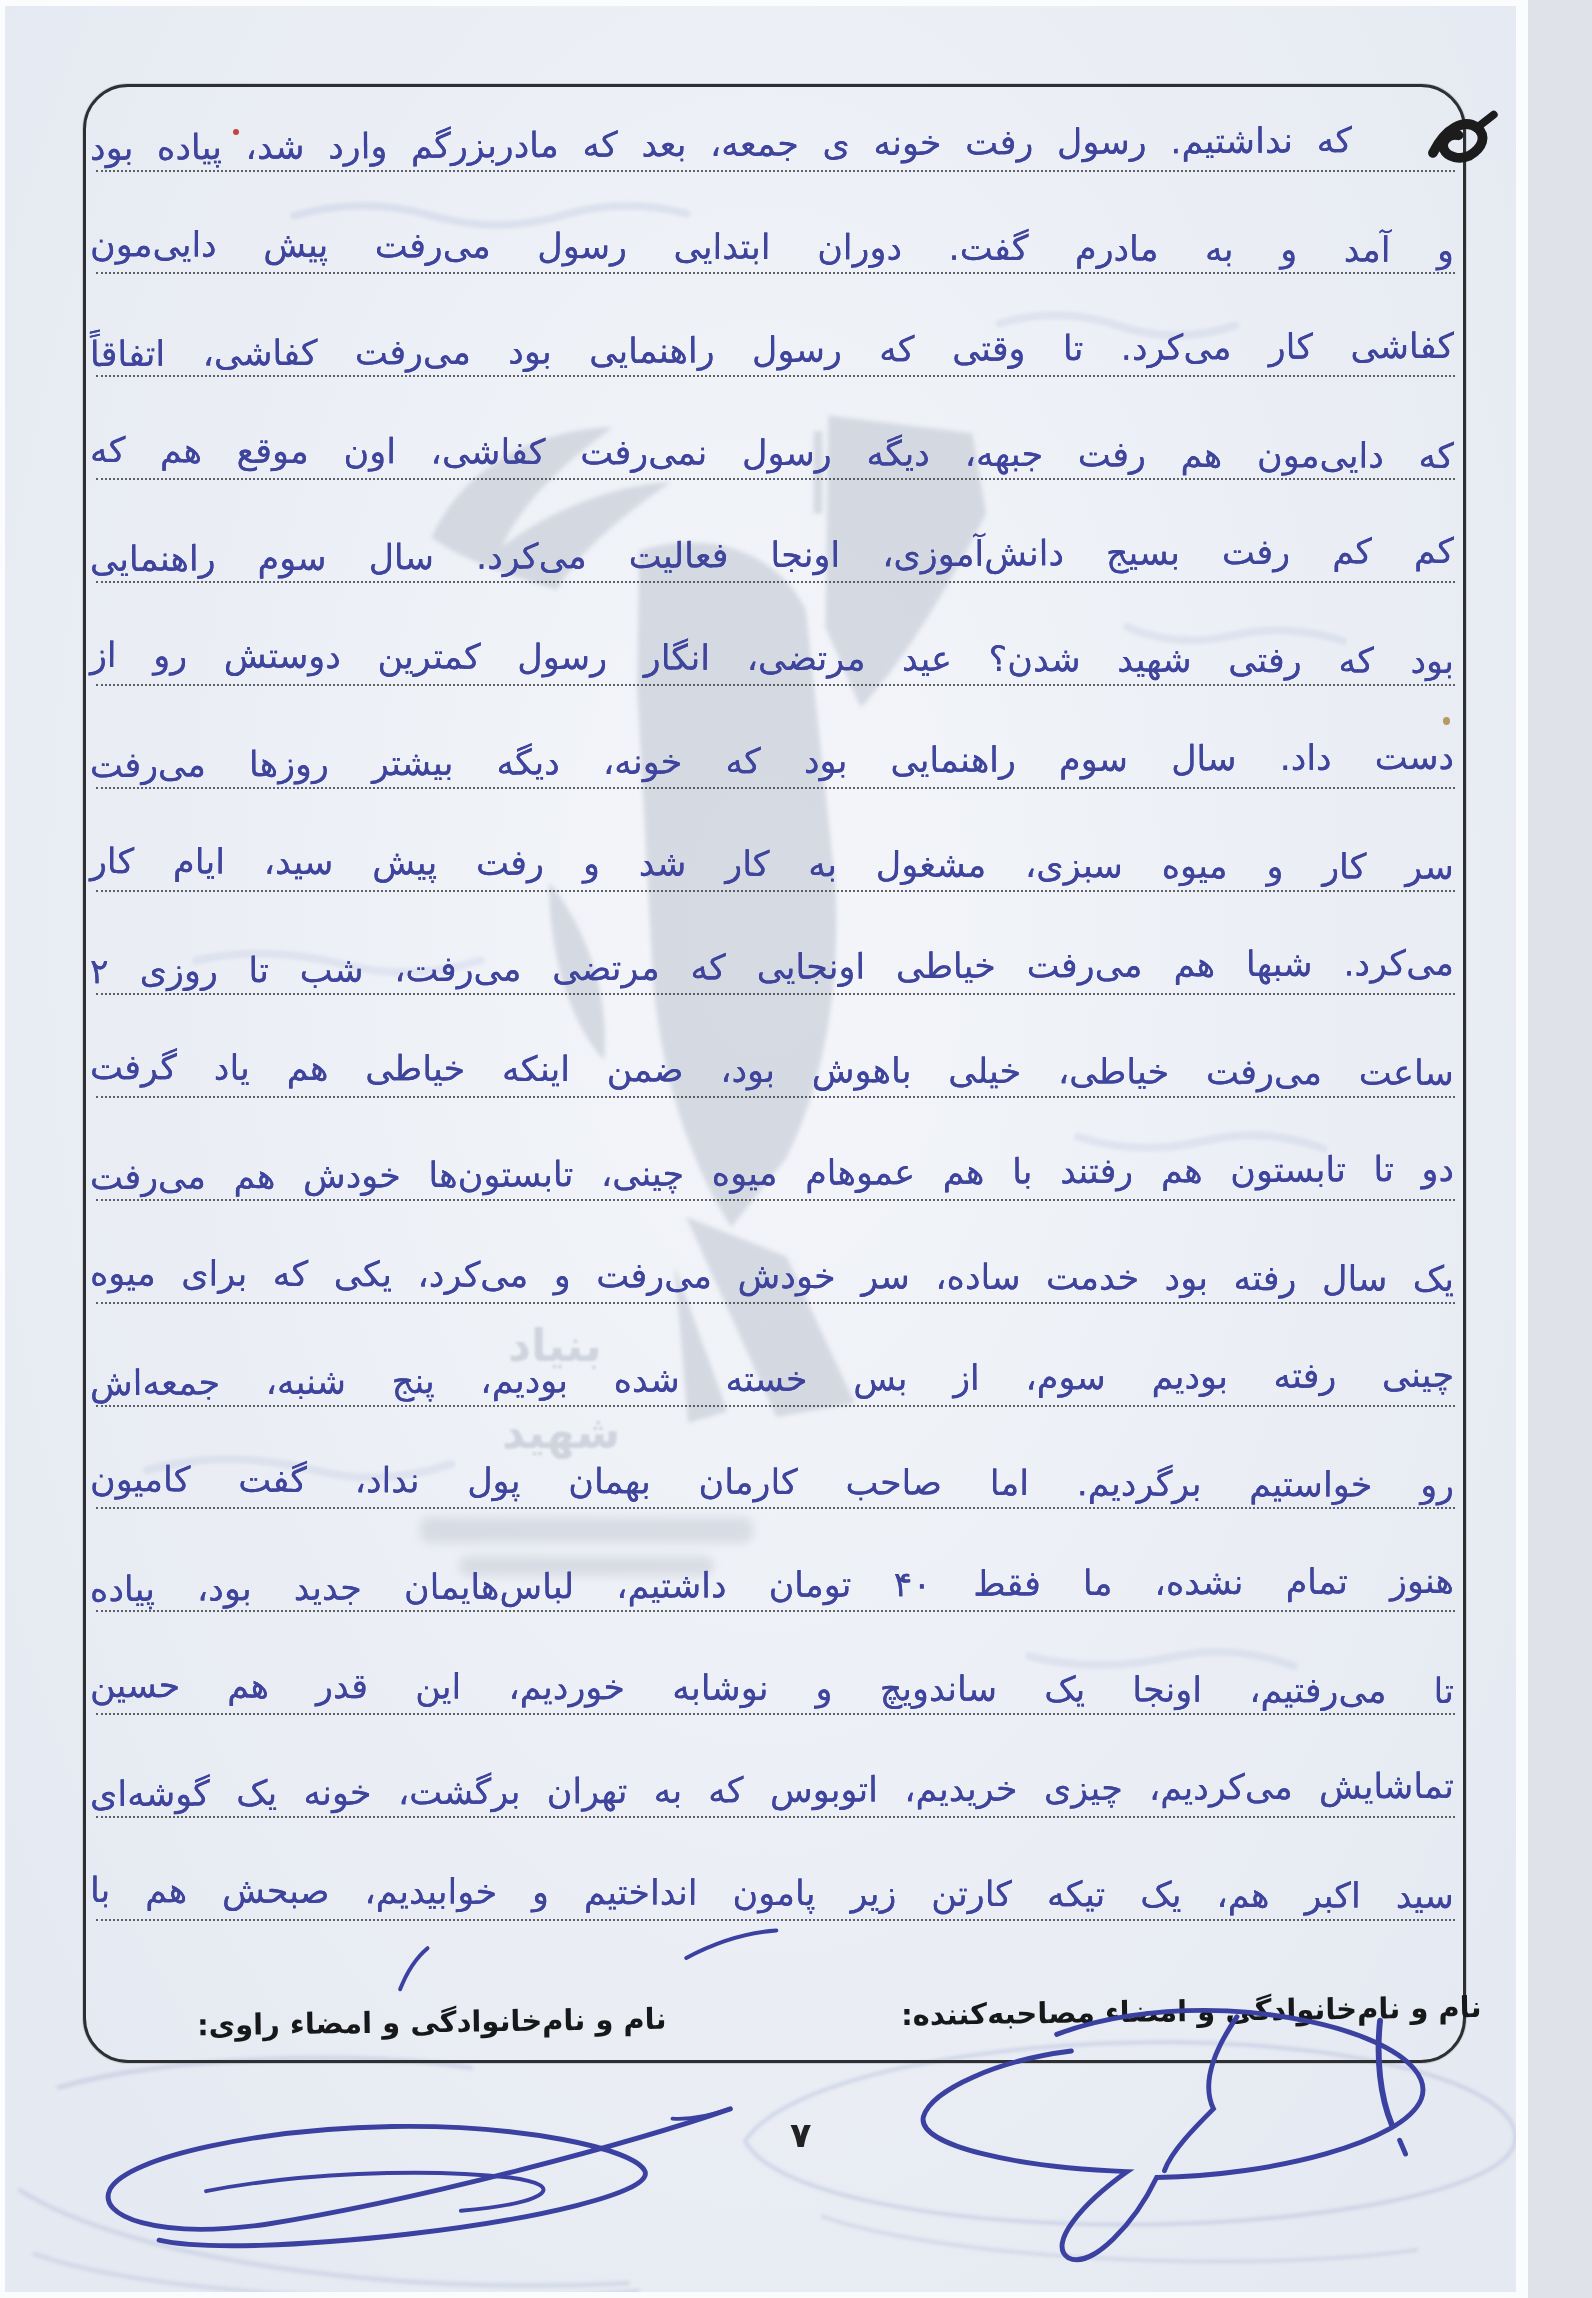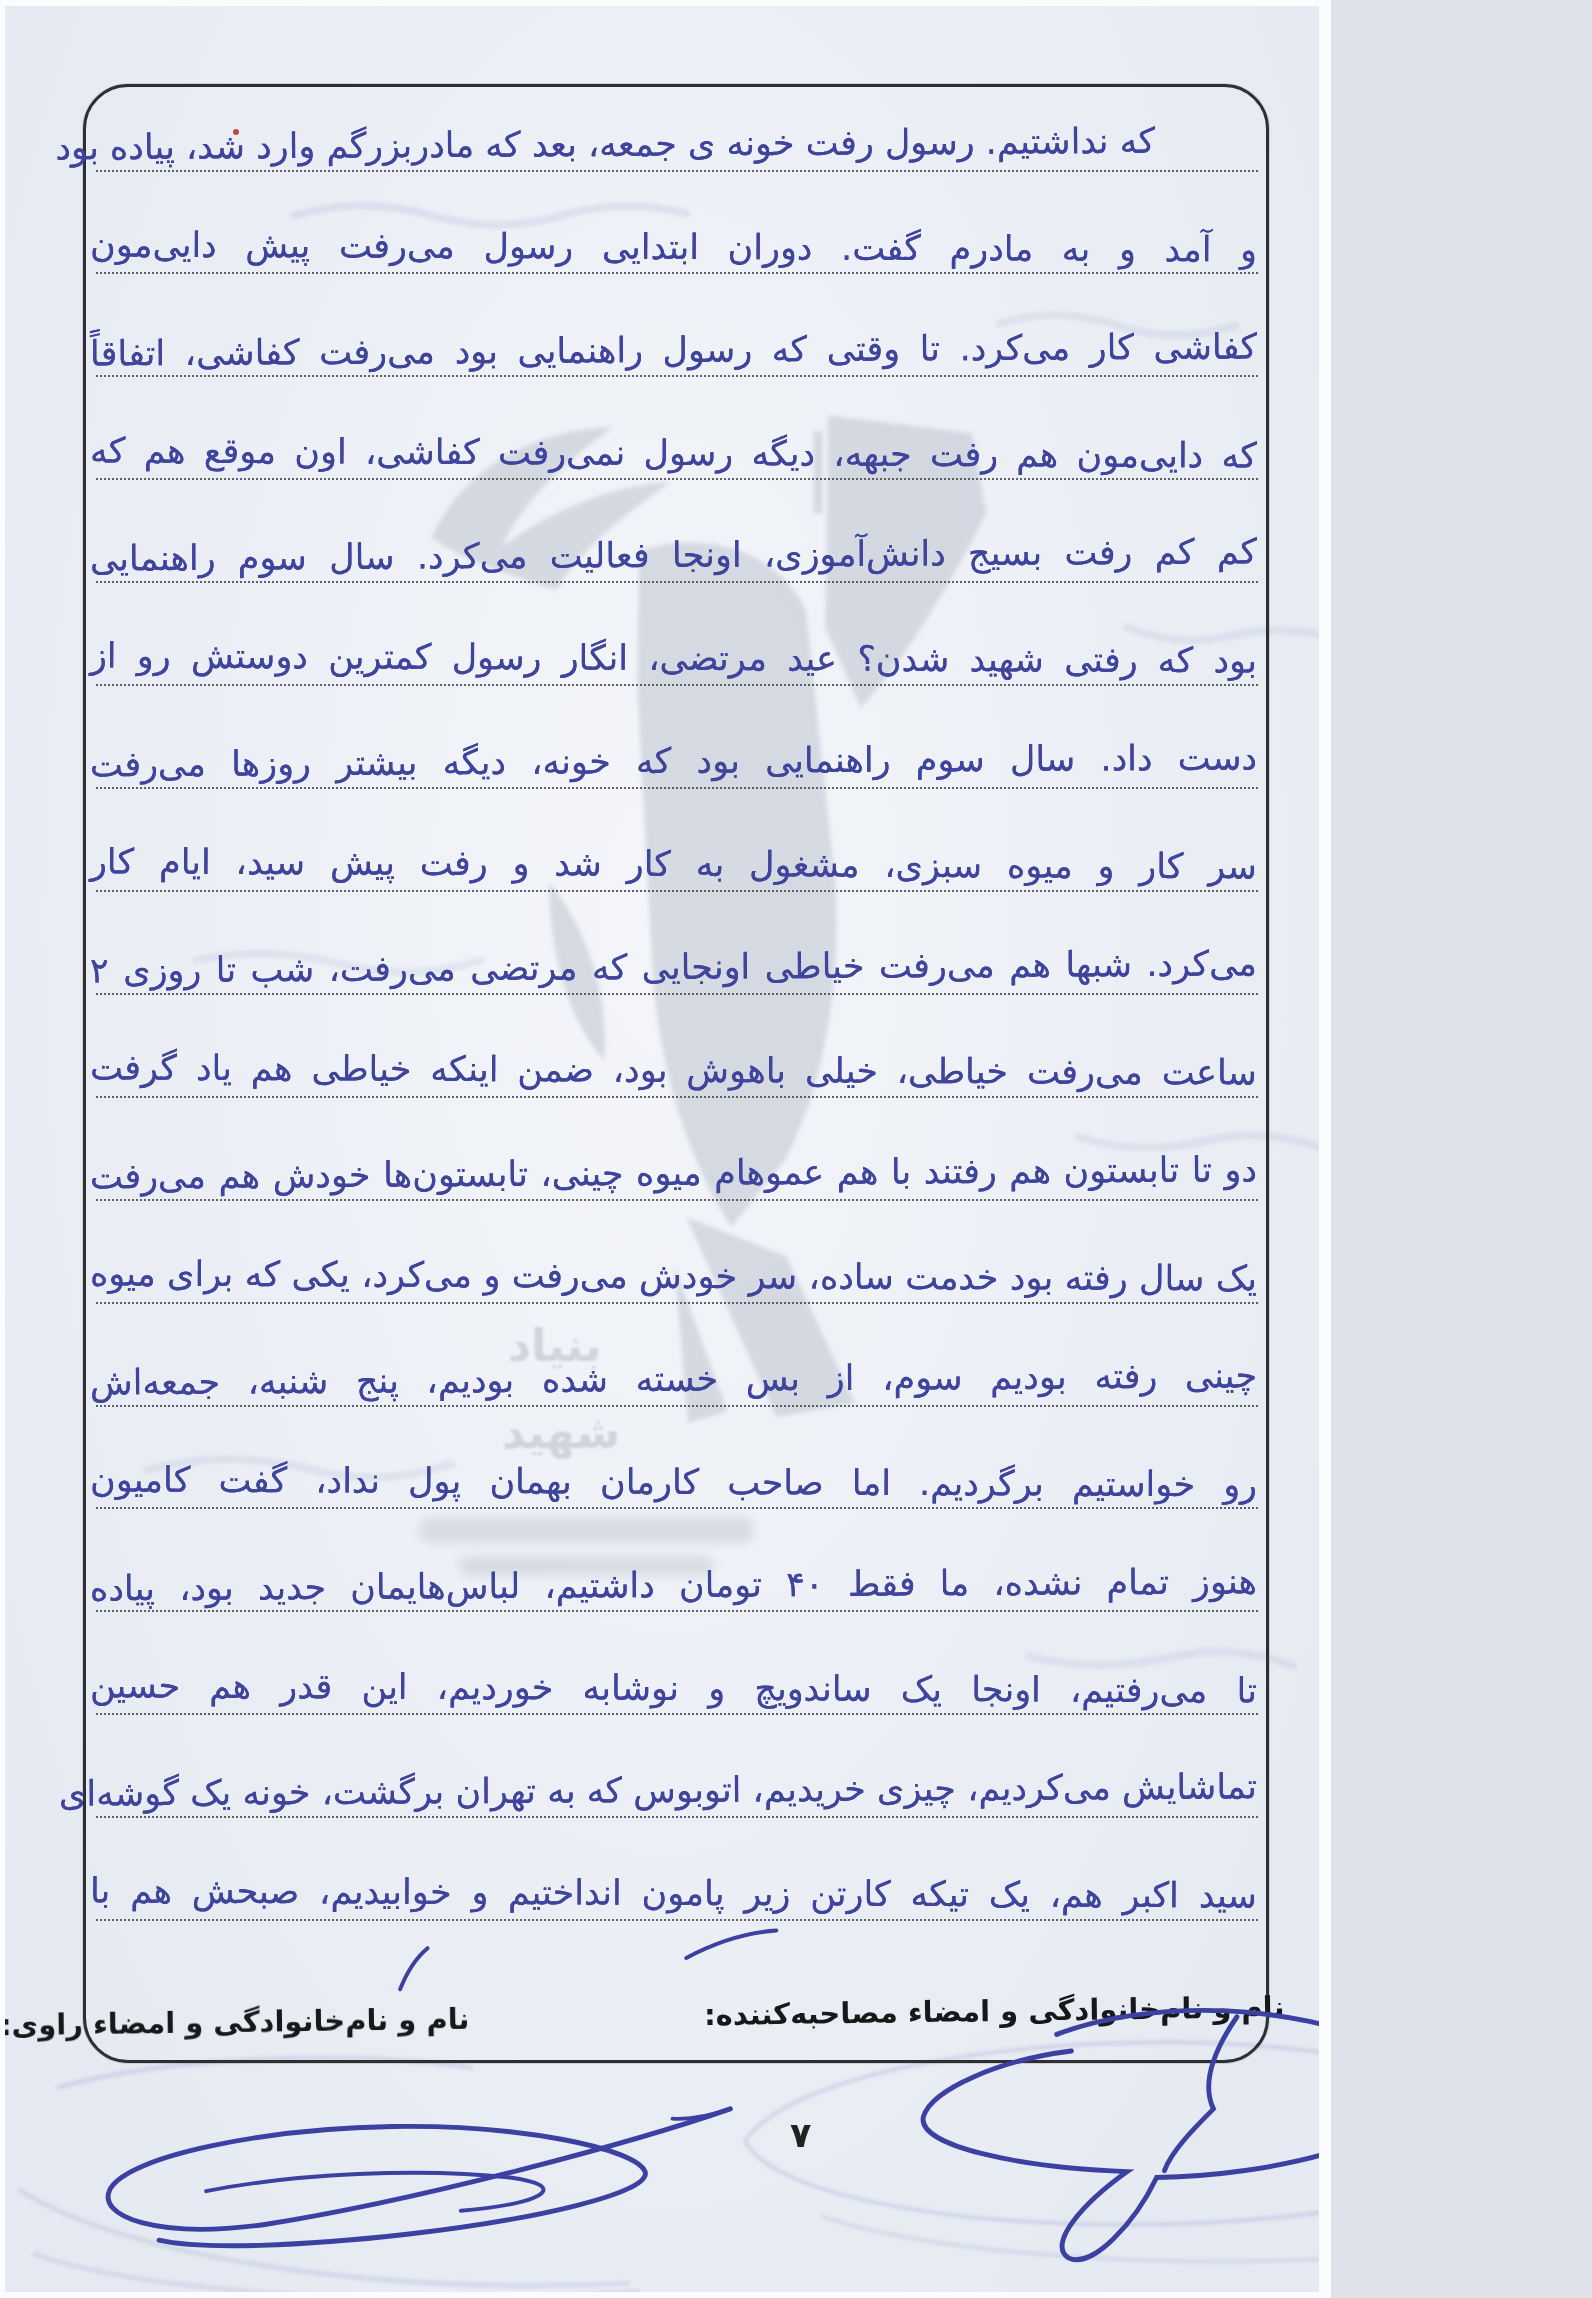--- a/index.html
+++ b/index.html
@@ -4,7 +4,7 @@
 <style>
   html,body{margin:0;padding:0;background:#dfe2e9;}
   .page{
-    position:relative; width:1331px; height:2298px; overflow:hidden;
+    position:relative; width:1528px; height:2298px; overflow:hidden;
     background:#eef1f7;
     font-family:"DejaVu Sans", sans-serif;
     text-decoration:underline;

